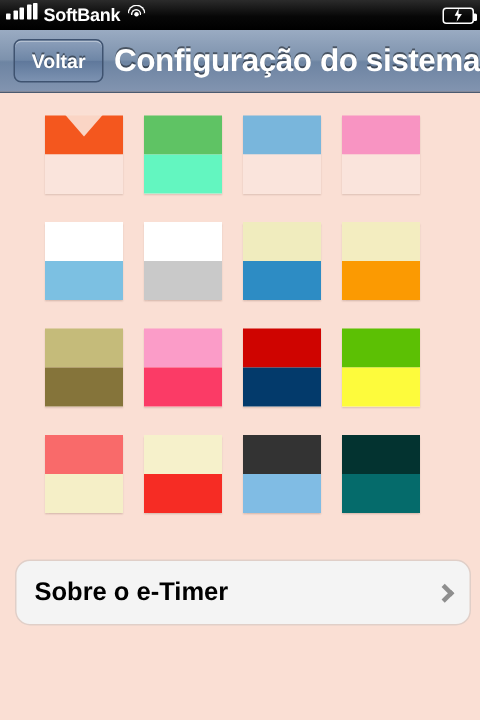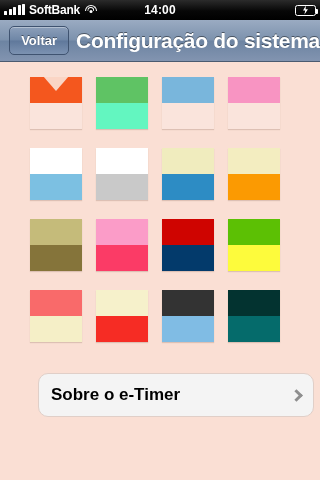--- a/index.html
+++ b/index.html
@@ -17,7 +17,7 @@
     background:linear-gradient(to bottom,#2b2b2b 0%,#070707 55%,#000 100%);
     display:flex; align-items:center; color:#fff;
   }
-  .sb-left{ display:flex; align-items:center; padding-left:4px; gap:4px; }
+  .sb-left{ display:flex; padding-left:4px; gap:4px; }
   .bars{ display:flex; align-items:flex-end; gap:1.5px; height:10px; }
   .bars i{ display:block; width:3px; background:#fff; border-radius:.5px; }
   .bars i:nth-child(1){height:4px;} .bars i:nth-child(2){height:6px;}

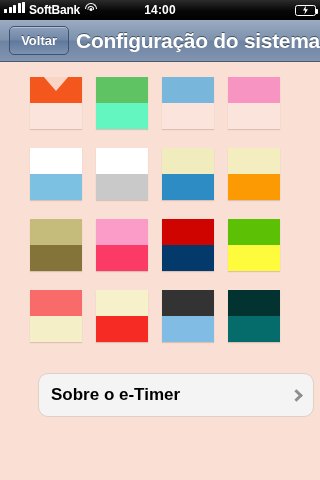--- a/index.html
+++ b/index.html
@@ -124,7 +124,6 @@
           <span></span>
       </span>
     </div>
-    <div class="sb-time">14:00</div>
     <div class="sb-right">
       <span class="battery">
         <span class="bolt"></span>

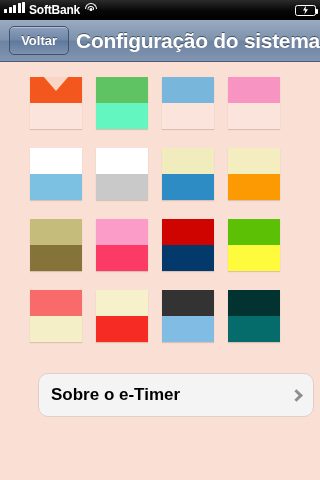--- a/index.html
+++ b/index.html
@@ -92,7 +92,7 @@
   }
 
   
-  .more-wrap{ padding:12px 6px 0 10px;margin-left:28px; }
+  .more-wrap{ padding:12px 6px 0 10px; }
   .cell{
     height:44px; background:#f4f4f4; border:1px solid #e0cfc8;
     border-radius:10px; display:flex; align-items:center;

